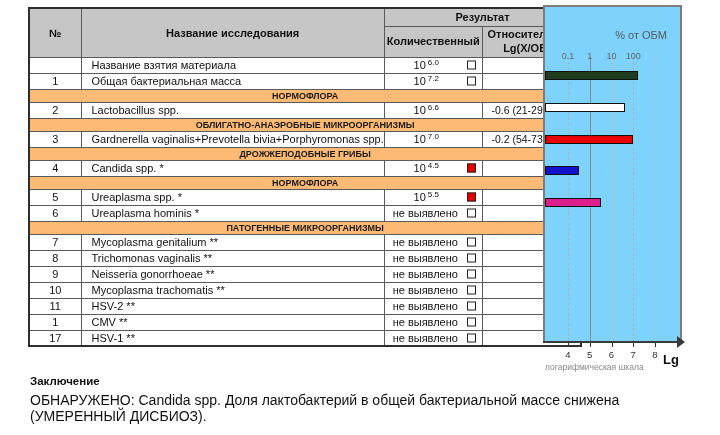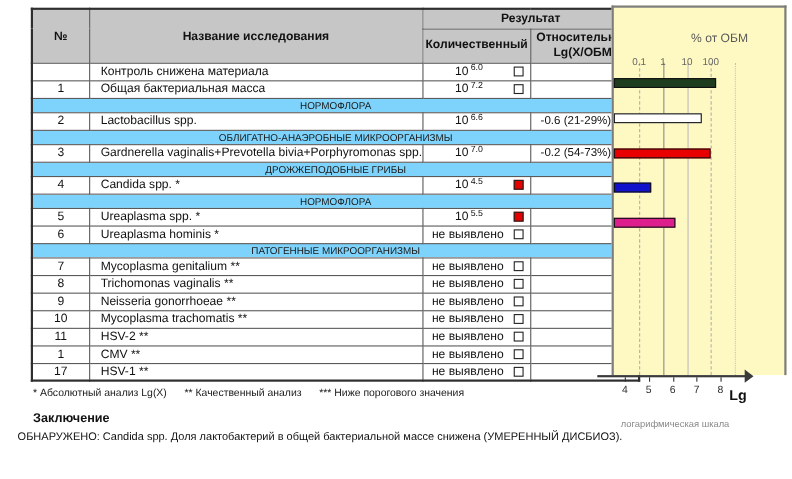--- a/index.html
+++ b/index.html
@@ -22,7 +22,7 @@
 
   
   .chart{position:absolute;left:543px;top:5px;width:139px;height:425px;}
-  .chart-frame{position:absolute;left:13px;top:0;width:159px;height:336px;border:2px solid #7d7d7d;border-bottom:none;box-sizing:border-box;background:#fef9c3;}
+  .chart-frame{position:absolute;left:0;top:0;width:139px;height:336px;border:2px solid #7d7d7d;border-bottom:none;box-sizing:border-box;background:#7dd3fc;}
   .chart-title{position:absolute;top:22px;left:17px;width:105px;text-align:right;font-size:11px;color:#595959;}
   .gridline{position:absolute;top:50px;height:284px;width:0;}
   .pct-label{position:absolute;top:44px;width:30px;text-align:center;font-size:9px;color:#666;}

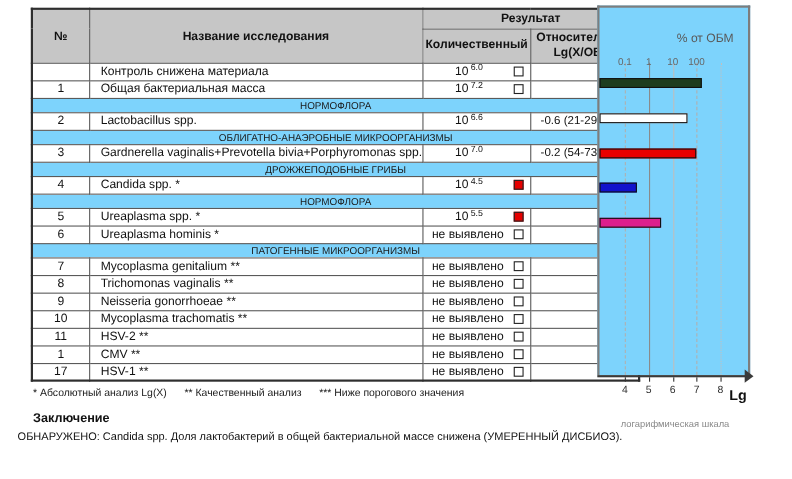--- a/index.html
+++ b/index.html
@@ -66,7 +66,7 @@
 
     <tr class="data">
       <td class="c-num"></td>
-      <td class="c-name">Контроль снижена материала</td>
+      <td class="c-name">Название взятия материала</td>
       <td class="c-q"><span>10</span><span class="exp">6.0</span><span class="cbox" style="background: rgb(255, 255, 255);"></span></td>
       <td class="c-r"><span></span></td>
     </tr>

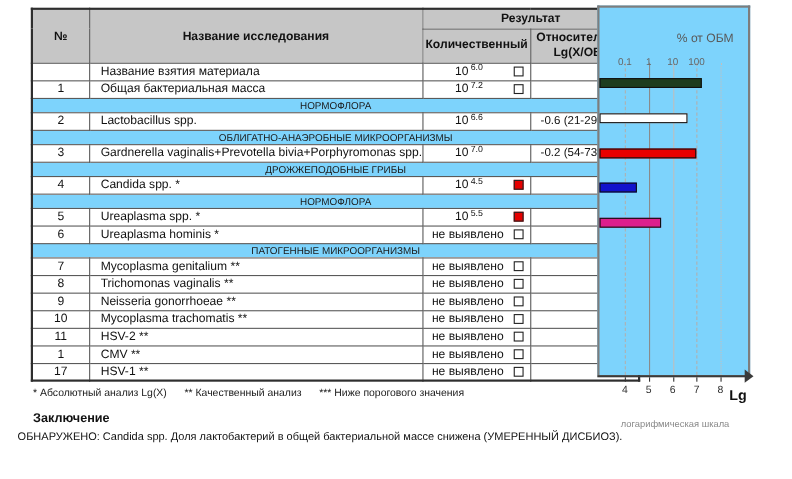--- a/index.html
+++ b/index.html
@@ -12,7 +12,7 @@
   .th-sub{font-size:10.5px;white-space:pre-line !important;line-height:1.25;}
   tr.h1{height:18px;} tr.h2{height:31px;}
   tr.data{height:16px;} tr.sect{height:13px;}
-  .sect td{background:#7dd3fc;font-size:9px;text-align:center;color:#1a1a1a;}
+  .sect td{background:#fdba74;font-size:9px;text-align:center;color:#1a1a1a;font-weight:bold;}
   .c-num{text-align:center;font-size:11px;}
   .c-name{text-align:left;padding-left:10px !important;font-size:11px;}
   .c-q{position:relative;text-align:center;font-size:11px;padding-right:14px !important;}

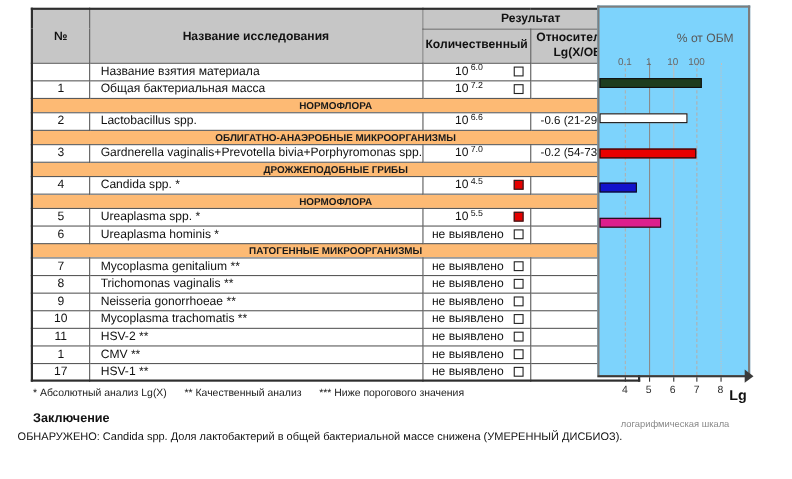--- a/index.html
+++ b/index.html
@@ -200,9 +200,6 @@
       <div class="xlabel" style="left: 102px;">8</div>
     </div>
 
-  <div class="footnote">
-    <span>* Абсолютный анализ Lg(X)</span><span>** Качественный анализ</span><span>*** Ниже порогового значения</span>
-  </div>
   <div class="concl-title">Заключение</div>
   <div class="concl-text">ОБНАРУЖЕНО: Candida spp. Доля лактобактерий в общей бактериальной массе снижена (УМЕРЕННЫЙ ДИСБИОЗ).</div>
 

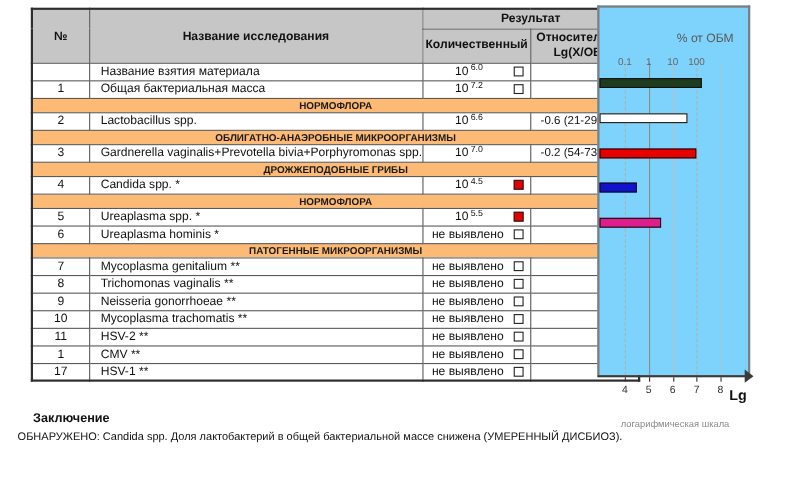--- a/index.html
+++ b/index.html
@@ -32,7 +32,7 @@
   .xtick{position:absolute;top:338px;width:1px;height:4px;background:#333;}
   .xlabel{position:absolute;top:344px;width:20px;text-align:center;font-size:9.5px;color:#333;}
   .lg-label{position:absolute;left:120px;top:347px;font-size:13px;font-weight:bold;color:#111;}
-  .scale-label{position:absolute;left:2px;top:357px;width:118px;text-align:right;font-size:8.5px;color:#8a8a8a;margin-top:18px;}
+  .scale-label{position:absolute;left:2px;top:357px;width:118px;text-align:left;font-size:8.5px;color:#8a8a8a;}
 
   
   .footnote{position:absolute;left:30px;top:352px;font-size:9.5px;color:#1a1a1a;}

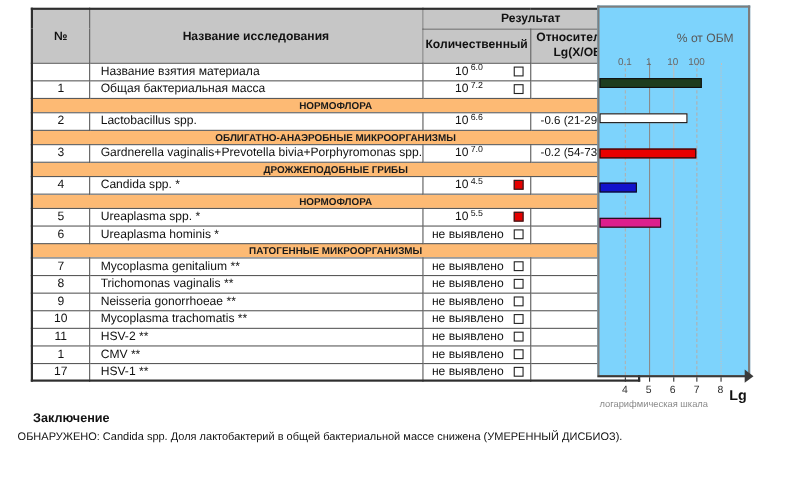--- a/index.html
+++ b/index.html
@@ -38,7 +38,7 @@
   .footnote{position:absolute;left:30px;top:352px;font-size:9.5px;color:#1a1a1a;}
   .footnote span{margin-right:16px;}
   .concl-title{position:absolute;left:30px;top:375px;font-size:11.5px;font-weight:bold;}
-  .concl-text{position:absolute;left:16px;top:392px;font-size:10px;width:685px;}
+  .concl-text{position:absolute;left:30px;top:392px;font-size:14px;width:685px;}
 </style>
 </head>
 <body>

